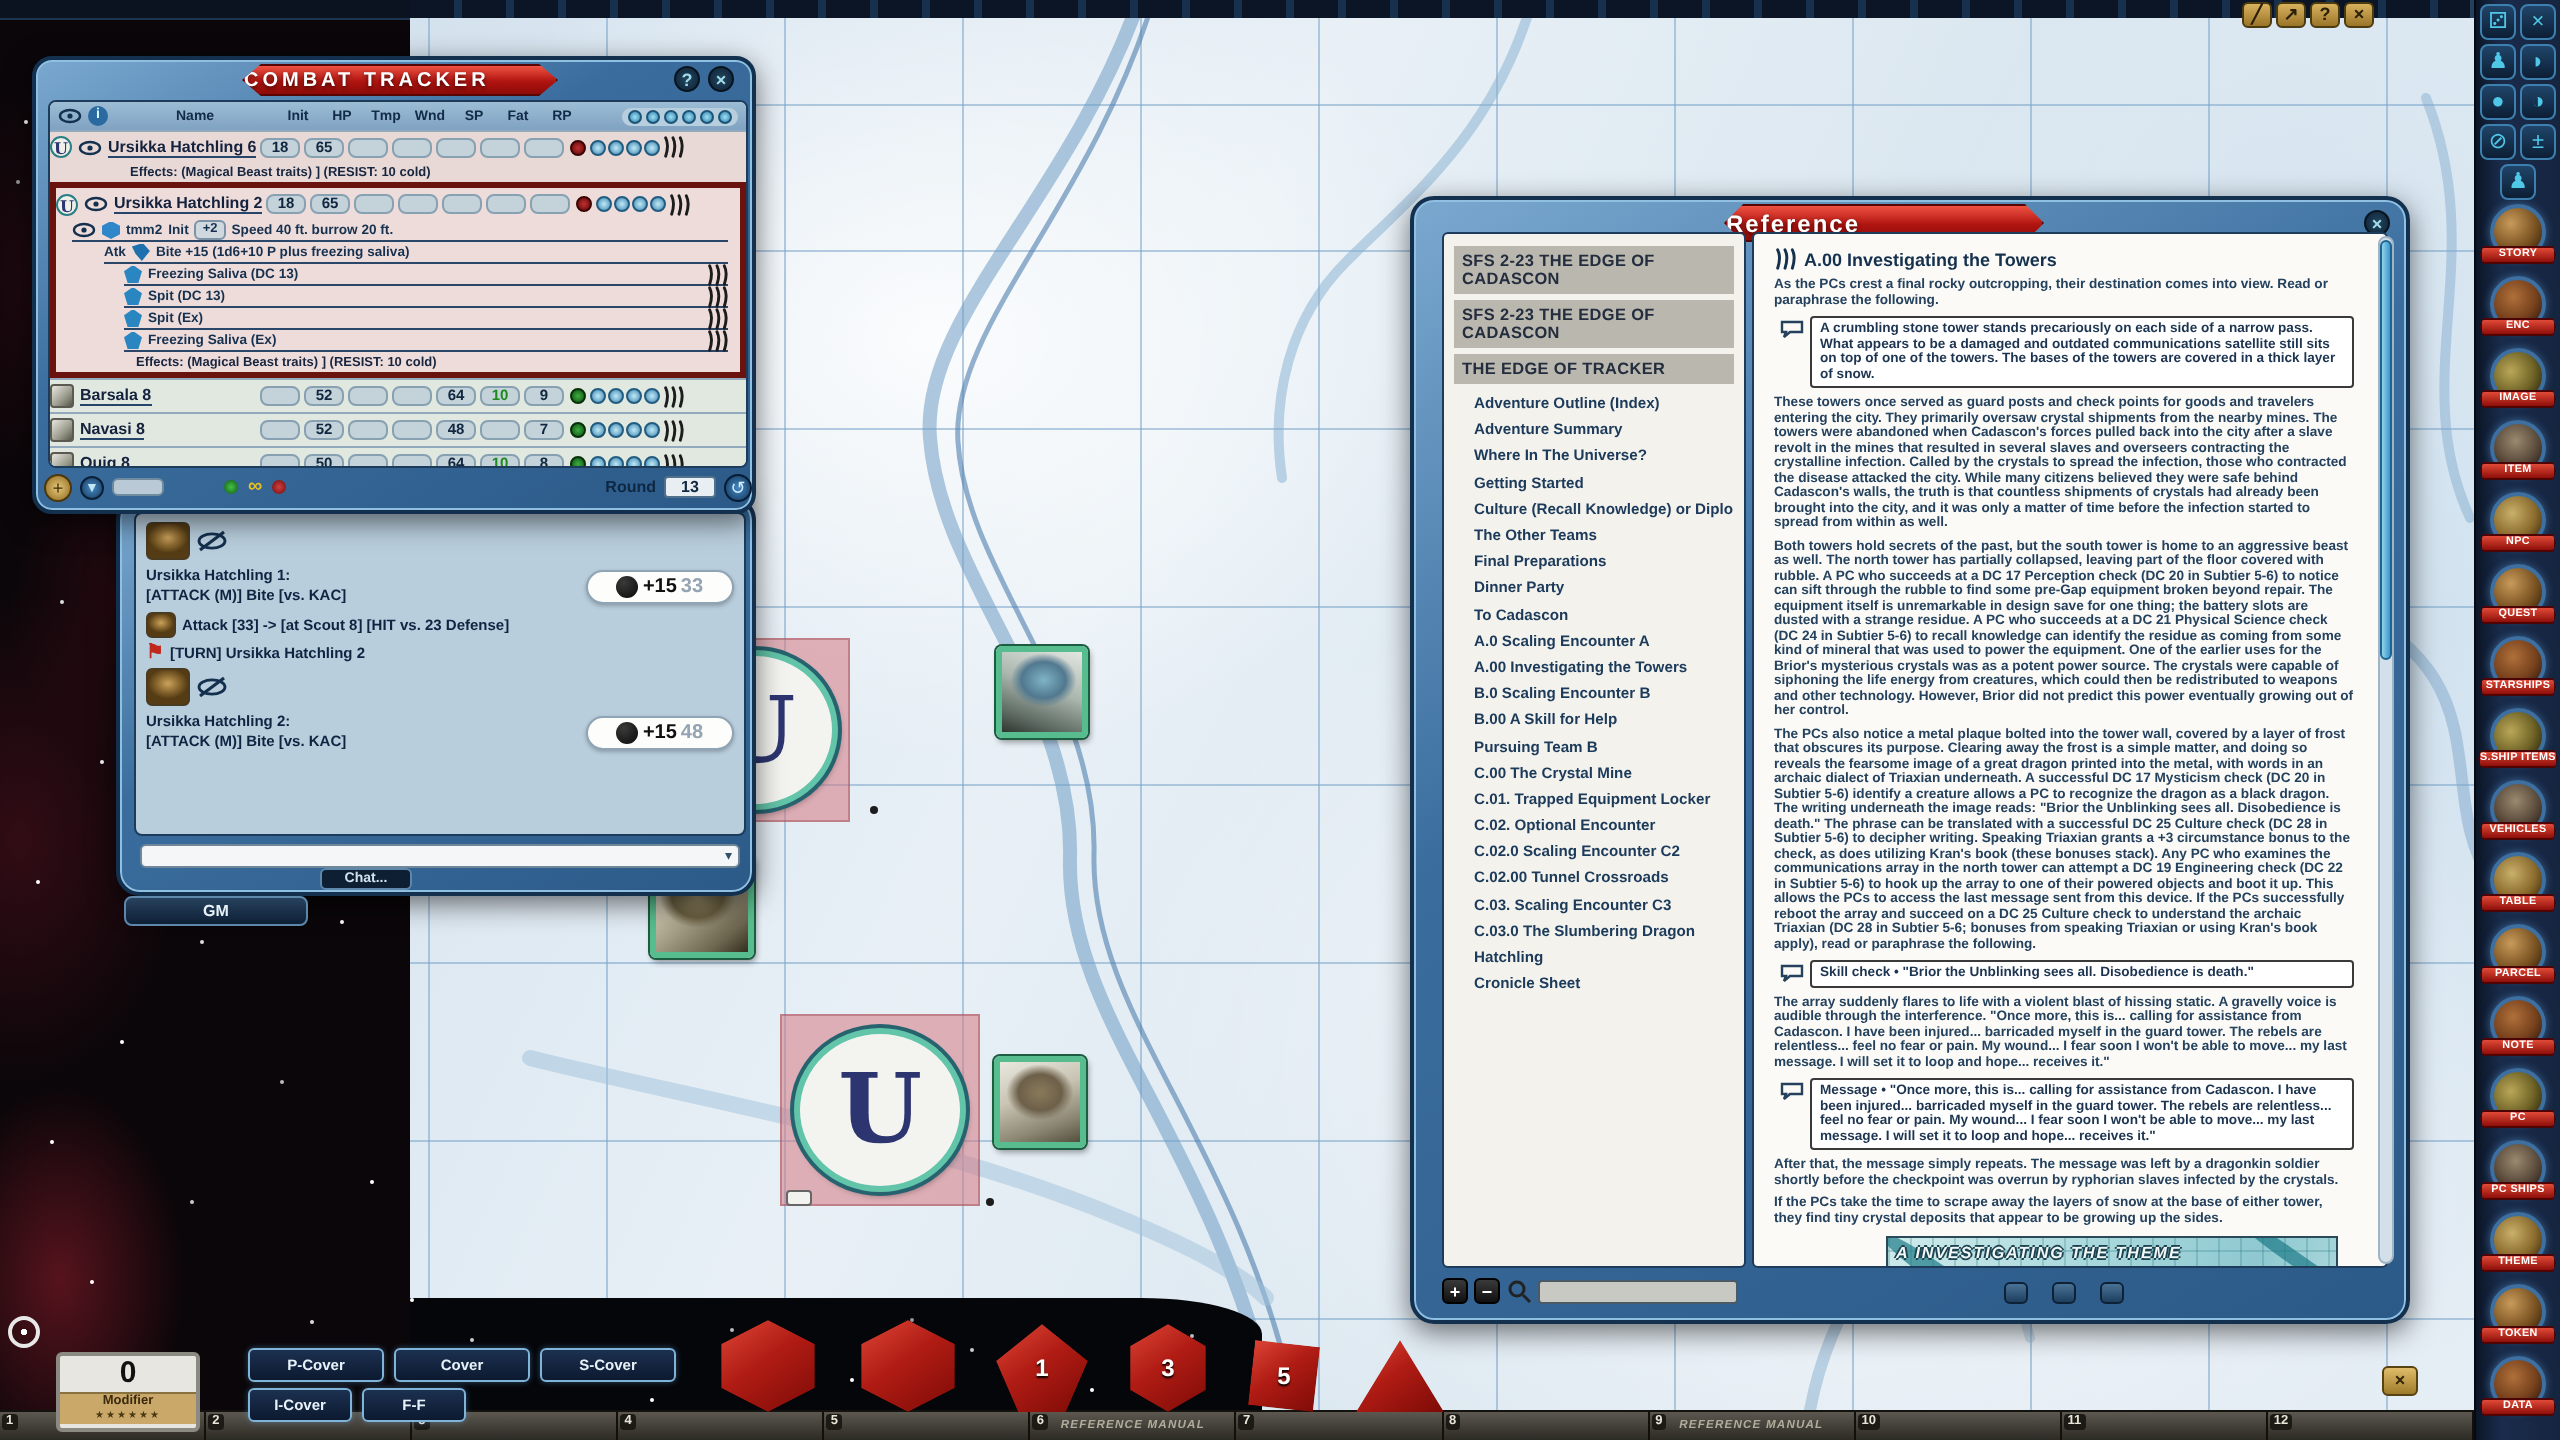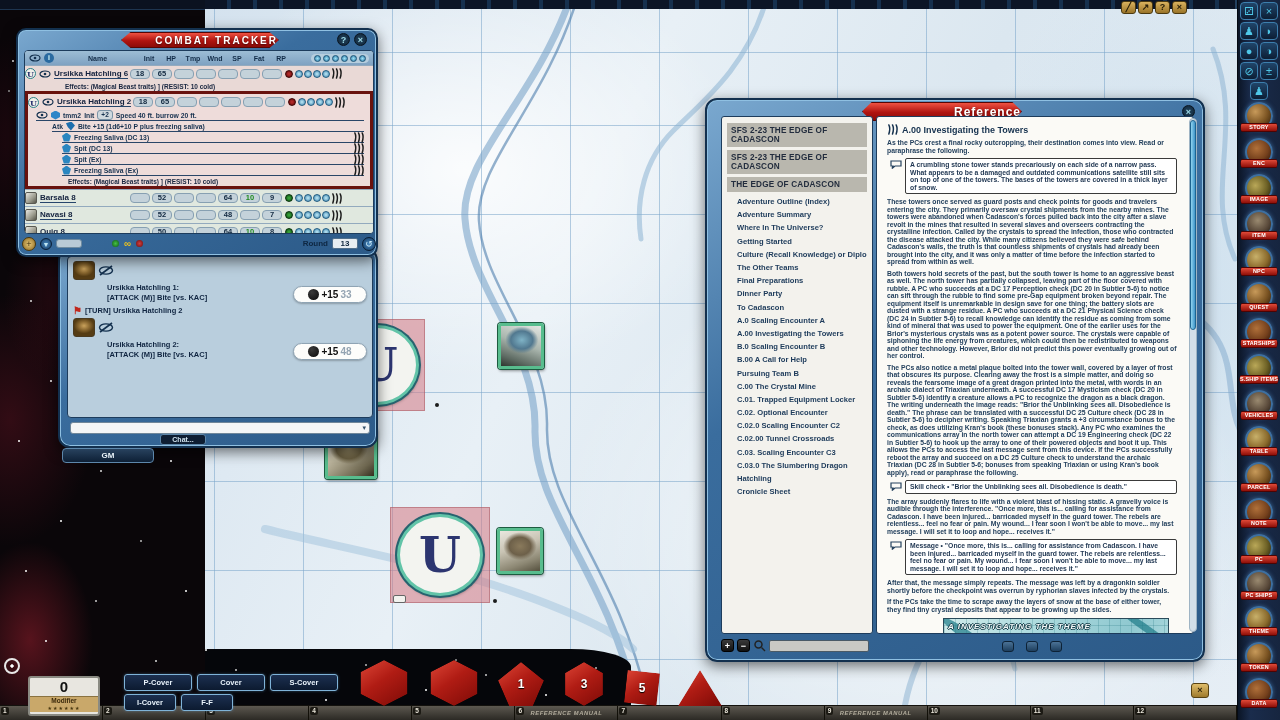--- a/index.html
+++ b/index.html
@@ -72,7 +72,7 @@
   .fg-frame{position:absolute;border-radius:10px;background:linear-gradient(150deg,#7aa8cf,#3a6d9e 40%,#2c5a88);
     border:2px solid #13304e;box-shadow:0 4px 14px rgba(0,0,0,.55), inset 0 0 0 1px #8fc0e2;}
   .banner{position:absolute;background:linear-gradient(#ef5242,#b01410 55%,#8c0b08);
-    border:1px solid #570603;color:#fff;font-weight:bold;text-align:right;
+    border:1px solid #570603;color:#fff;font-weight:bold;text-align:left;
     clip-path:polygon(6% 0,94% 0,100% 50%,94% 100%,6% 100%,0 50%);
     text-shadow:0 1px 2px rgba(0,0,0,.6);}
   .wbtn{position:absolute;width:13px;height:13px;border-radius:50%;background:radial-gradient(#24465f,#0d2236);

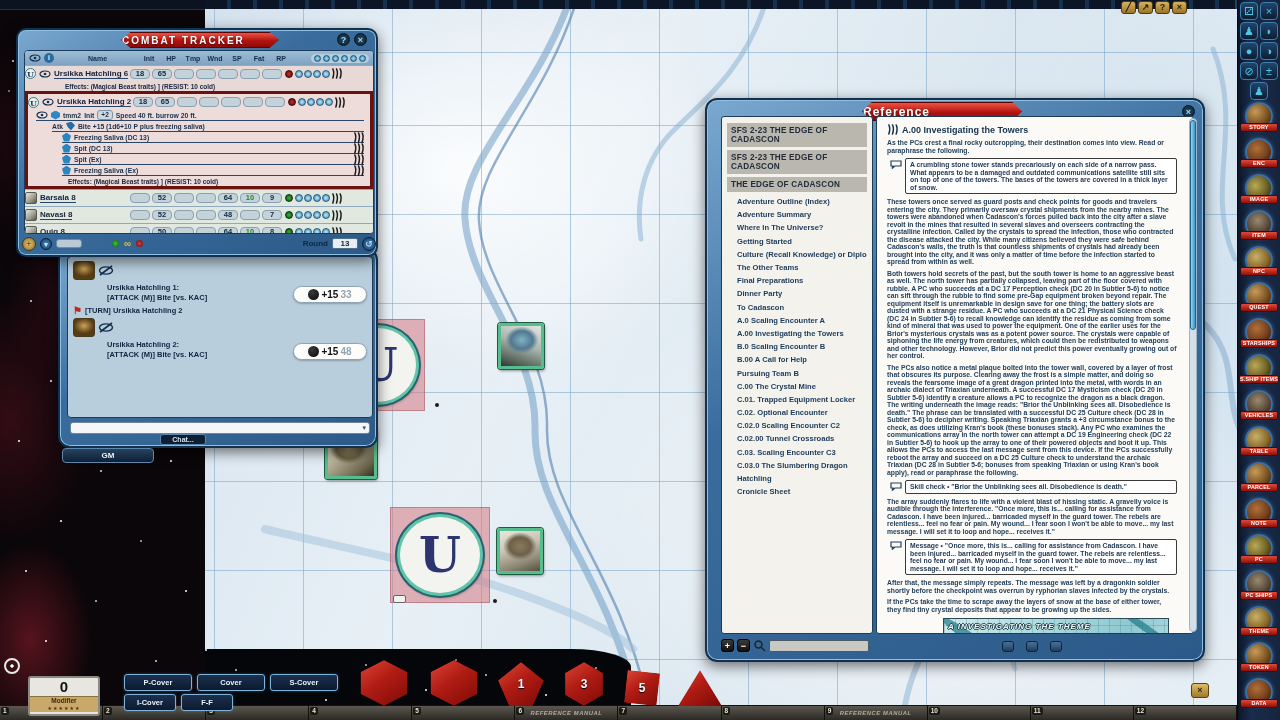--- a/index.html
+++ b/index.html
@@ -570,7 +570,7 @@
     <div>
       <div class="toc-h">SFS 2-23 THE EDGE OF CADASCON</div>
         <div class="toc-h">SFS 2-23 THE EDGE OF CADASCON</div>
-        <div class="toc-h">THE EDGE OF CADASCON</div>
+        <div class="toc-h">THE EDGE OF TRACKER</div>
     </div>
     <div>
       <div class="toc-i">Adventure Outline (Index)</div>

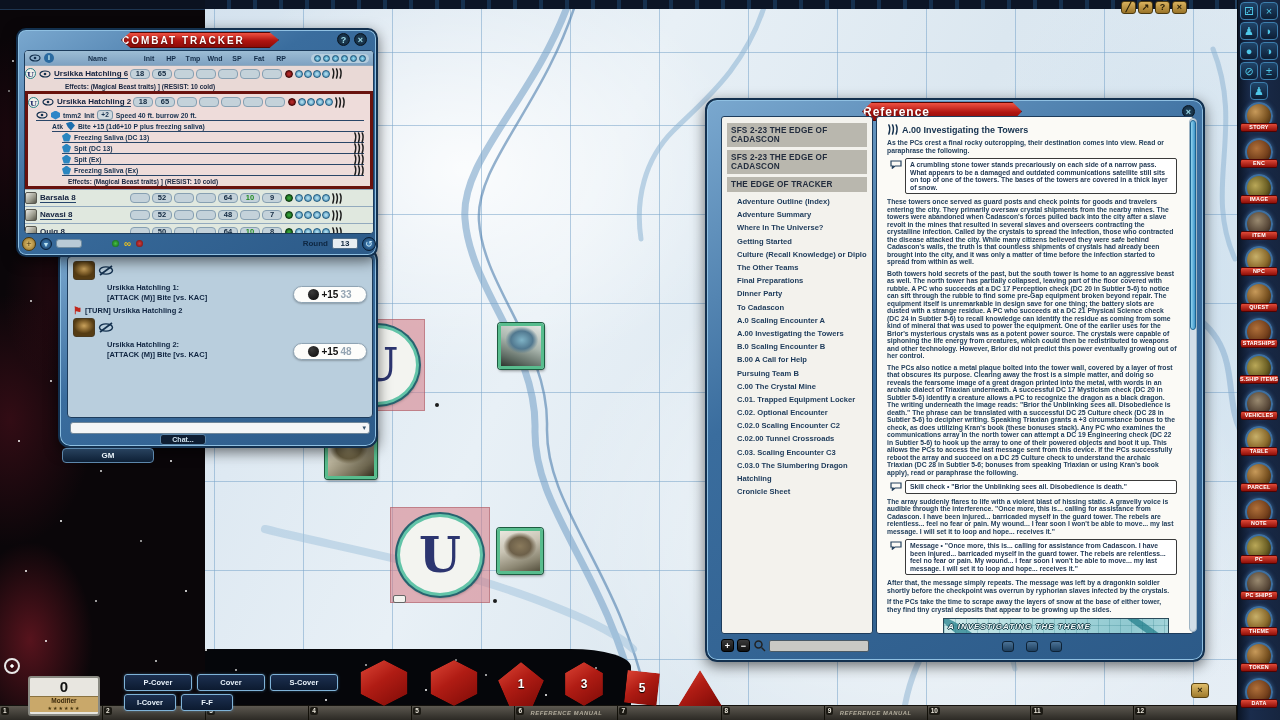--- a/index.html
+++ b/index.html
@@ -134,7 +134,7 @@
   .eyeslash{width:16px;height:11px;}
   .eyeslash ellipse{fill:none;stroke:#13304e;stroke-width:1.4;}
   .eyeslash line{stroke:#13304e;stroke-width:1.6;}
-  .rollrow{display:flex;align-items:flex-end;margin-bottom:3px;margin-left:34px;}
+  .rollrow{display:flex;align-items:center;margin-bottom:3px;}
   .rolltxt{flex:1;}
   .rolltxt div{font-size:7.5px;font-weight:bold;color:#0f2440;line-height:10px;}
   .rollchip{width:74px;height:17px;background:#fdfdfb;border:1px solid #8fa4b4;border-radius:9px;display:flex;align-items:center;justify-content:center;gap:2px;flex:none;box-shadow:0 1px 2px rgba(0,0,0,.25);}

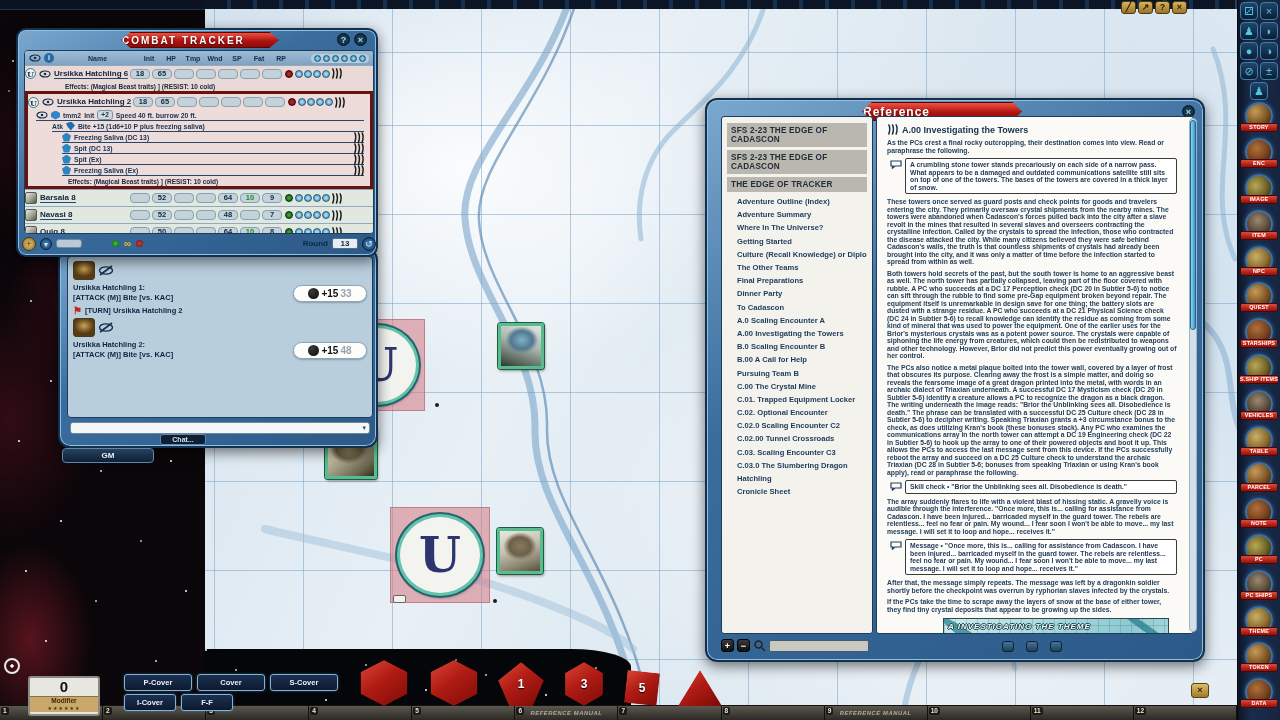--- a/index.html
+++ b/index.html
@@ -312,6 +312,10 @@
       </div>
     </div>
     <div class="cmsg">
+        <span class="portrait"></span>
+        <span>Attack [33] -&gt; [at Scout 8] [HIT vs. 23 Defense]</span>
+      </div>
+    <div class="cmsg">
         <span class="turnflag">⚑</span>
         <span>[TURN] Ursikka Hatchling 2</span>
       </div>

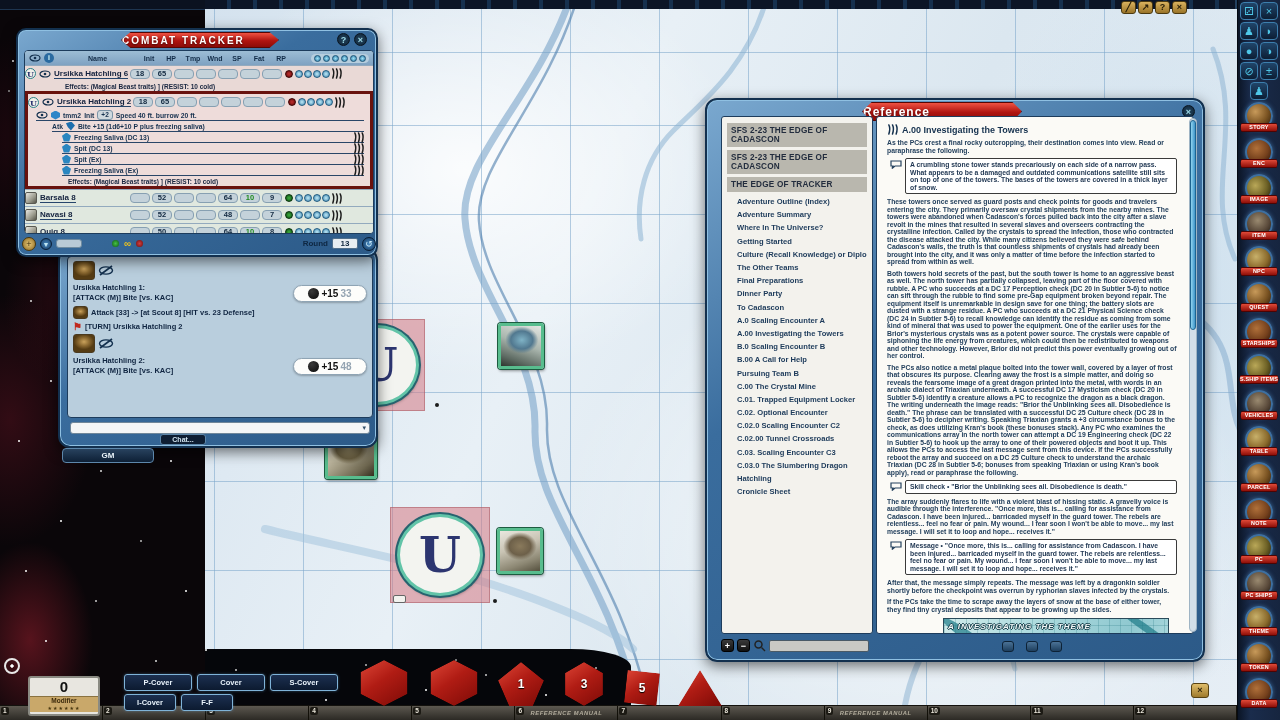--- a/index.html
+++ b/index.html
@@ -589,7 +589,7 @@
         <div class="toc-i">A.0 Scaling Encounter A</div>
         <div class="toc-i">A.00 Investigating the Towers</div>
         <div class="toc-i">B.0 Scaling Encounter B</div>
-        <div class="toc-i">B.00 A Call for Help</div>
+        <div class="toc-i">B.00 A Skill for Help</div>
         <div class="toc-i">Pursuing Team B</div>
         <div class="toc-i">C.00 The Crystal Mine</div>
         <div class="toc-i">C.01. Trapped Equipment Locker</div>

